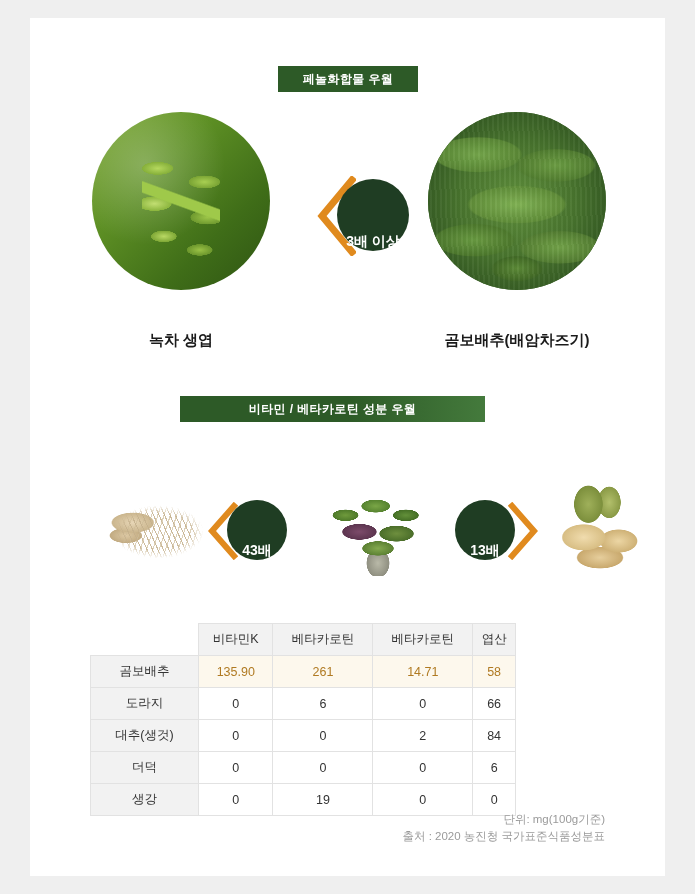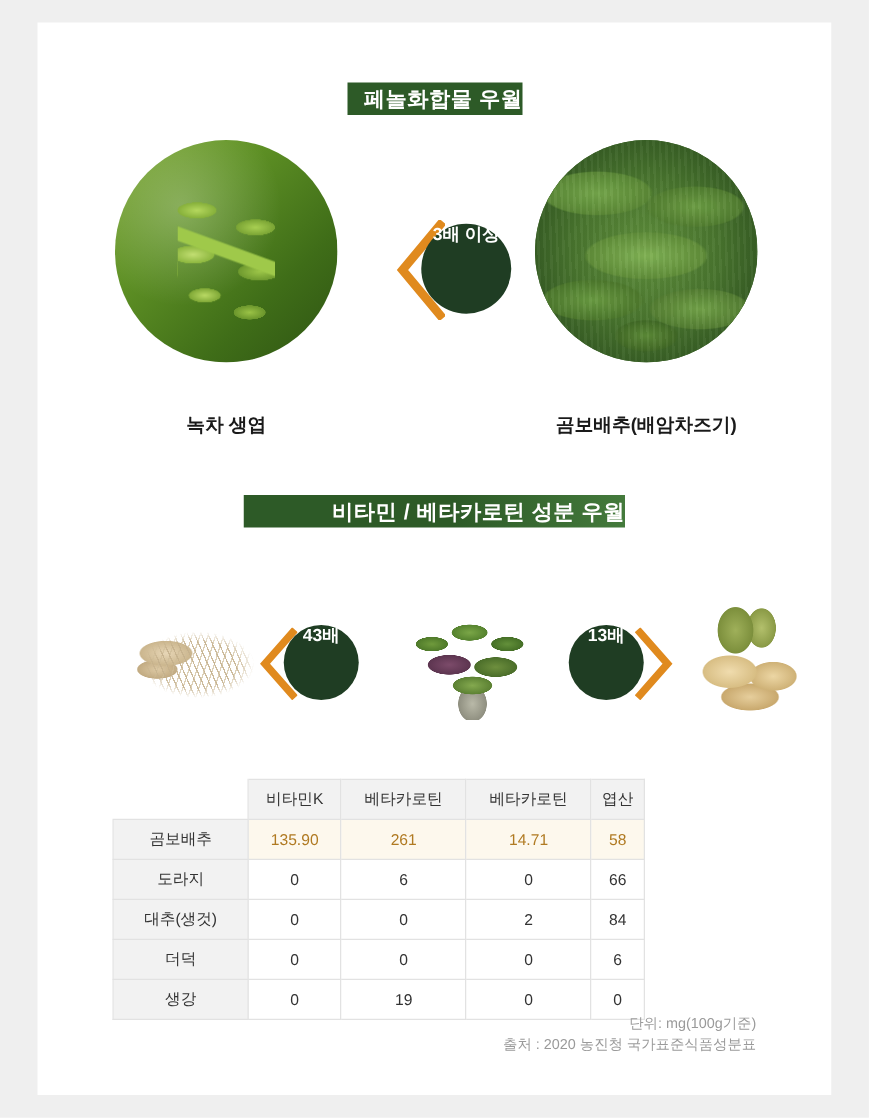--- a/index.html
+++ b/index.html
@@ -28,11 +28,11 @@
     position: absolute;
     background: #2d5a27;
     color: #ffffff;
-    font-size: 17px;
+    font-size: 12px;
     letter-spacing: 0.4px;
     display: flex;
     align-items: center;
-    justify-content: flex-end;
+    justify-content: center;
     font-weight: bold;
   }
   .banner-1 {

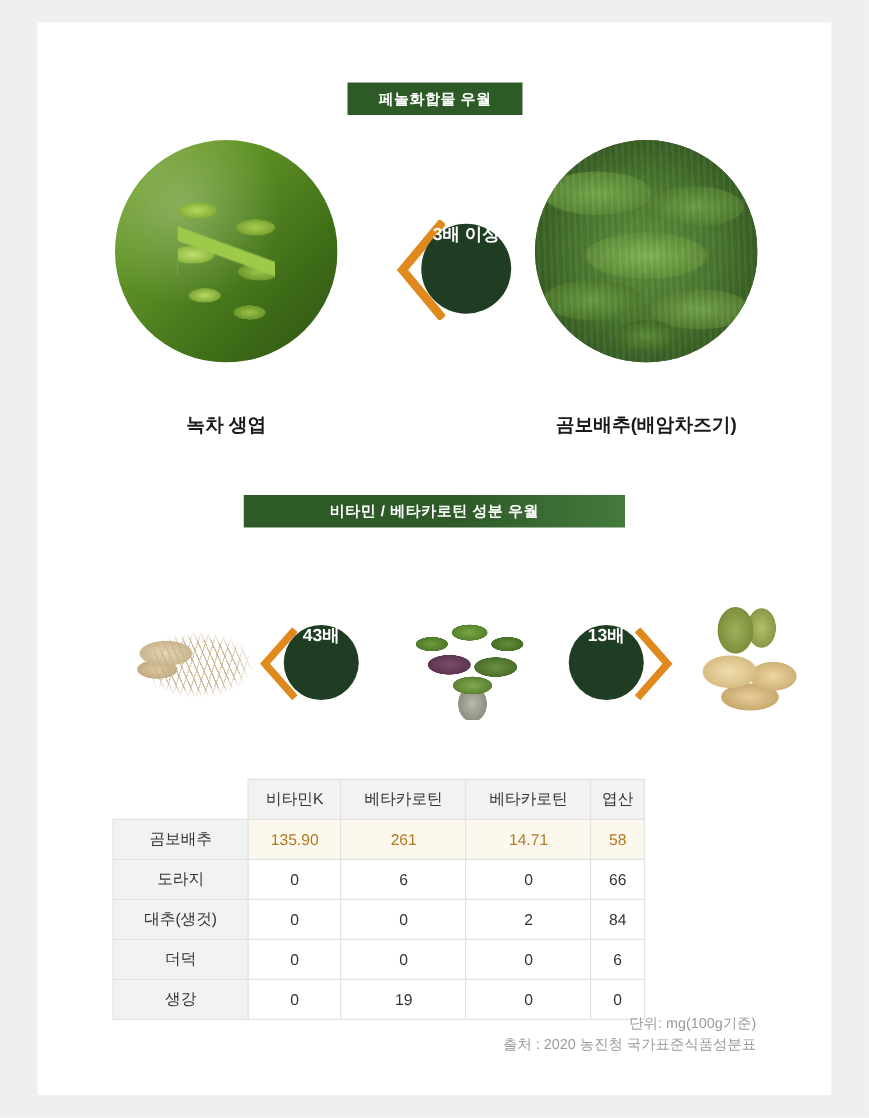--- a/index.html
+++ b/index.html
@@ -116,7 +116,7 @@
     background: #1f3d23;
     color: #ffffff;
     display: flex;
-    align-items: flex-start;
+    align-items: flex-end;
     justify-content: center;
     font-weight: bold;
   }

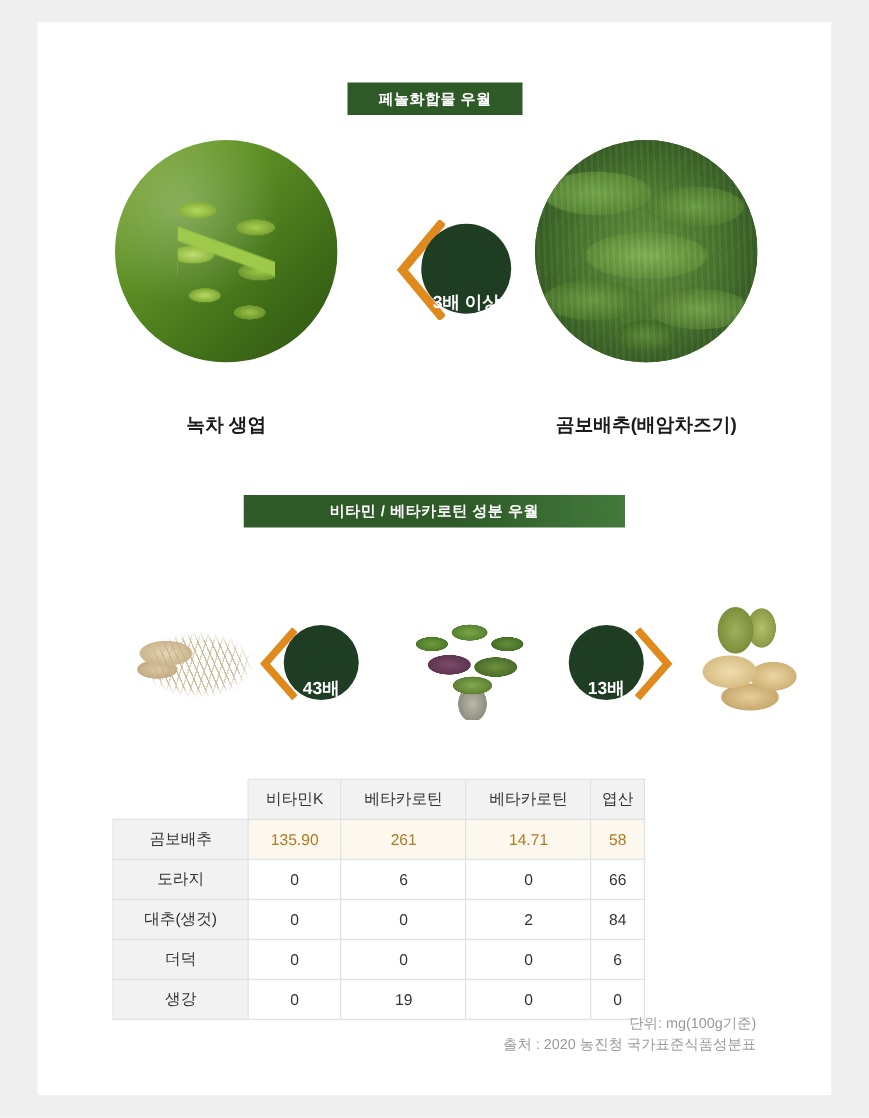--- a/index.html
+++ b/index.html
@@ -42,7 +42,7 @@
     height: 26px;
   }
   .banner-2 {
-    left: 165px;
+    left: 150px;
     top: 378px;
     width: 305px;
     height: 26px;

